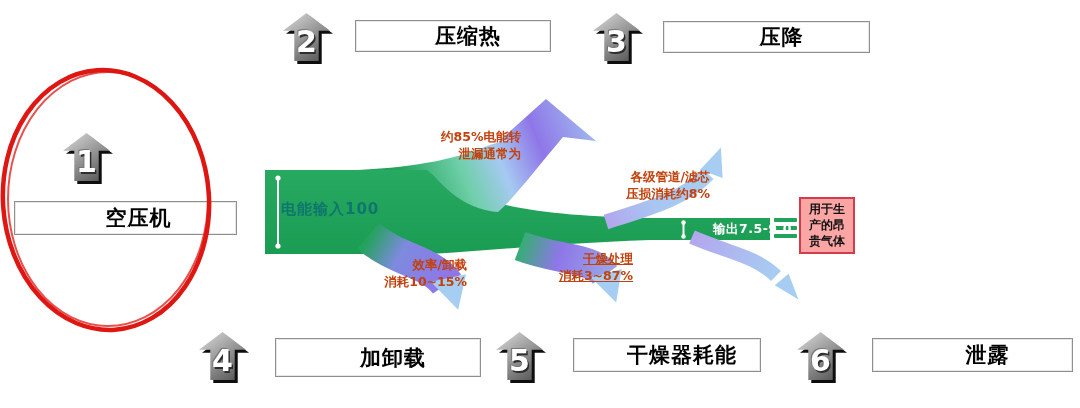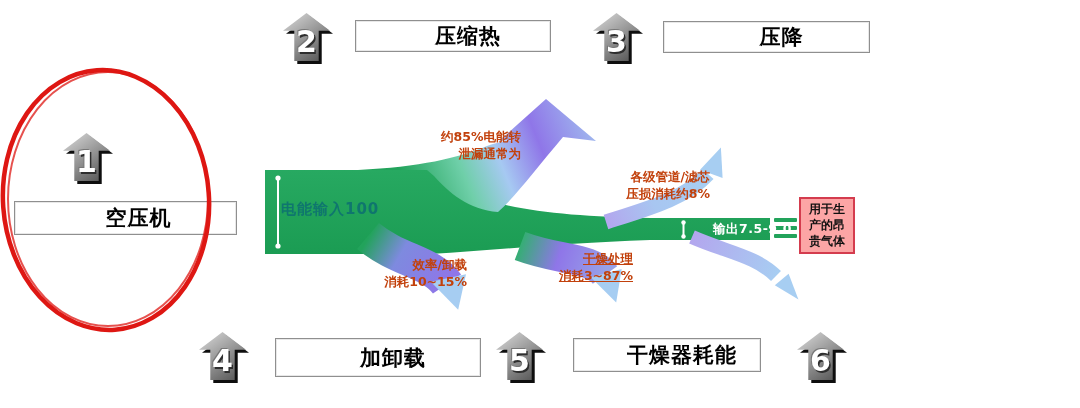--- a/index.html
+++ b/index.html
@@ -175,6 +175,9 @@
     <div class="badge-shape"></div>
     <div class="badge-num">6</div>
   </div>
+  <div class="lbox ui" style="left:872px;top:338px;width:201px;height:34px;">
+    <span>泄露</span>
+  </div>
 
   <div class="note ui" style="left:389px;top:129px;">
     <span>约85%电能转</span><br>

